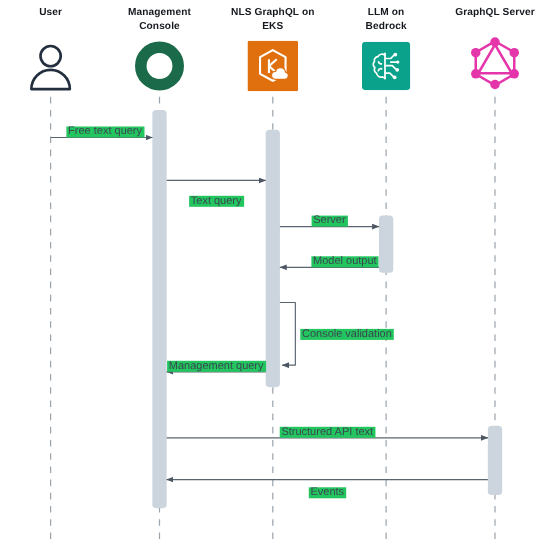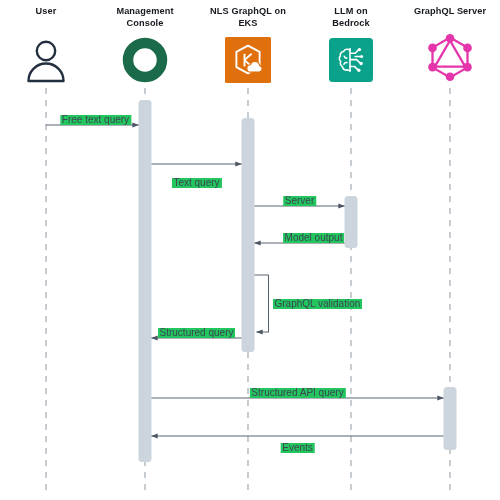--- a/index.html
+++ b/index.html
@@ -142,7 +142,7 @@
       <div class="msg-label" style="left: 196.5px; top: 154px; transform: translateX(-50%); margin-top: 24px;">Text query</div>
       <div class="msg-label" style="left: 299.5px; top: 196px; transform: translateX(-50%);">Server</div>
       <div class="msg-label" style="left: 299.5px; top: 233px; transform: translateX(-50%); margin-left: 14px;">Model output</div>
-      <div class="msg-label" style="left: 272.5px; top: 298.5px;">GraphQL validation</div>
+      <div class="msg-label" style="left: 272.5px; top: 298.5px;">Console validation</div>
       <div class="msg-label" style="left: 196.5px; top: 328px; transform: translateX(-50%);">Structured query</div>
       <div class="msg-label" style="left: 297.5px; top: 388px; transform: translateX(-50%);">Structured API query</div>
       <div class="msg-label" style="left: 297.5px; top: 426px; transform: translateX(-50%); margin-top: 17px;">Events</div>

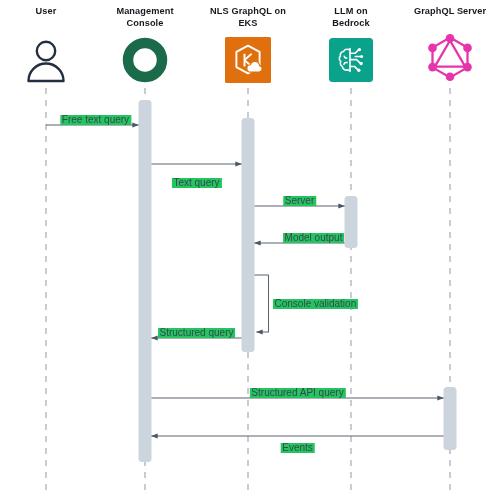--- a/index.html
+++ b/index.html
@@ -143,7 +143,7 @@
       <div class="msg-label" style="left: 299.5px; top: 196px; transform: translateX(-50%);">Server</div>
       <div class="msg-label" style="left: 299.5px; top: 233px; transform: translateX(-50%); margin-left: 14px;">Model output</div>
       <div class="msg-label" style="left: 272.5px; top: 298.5px;">Console validation</div>
-      <div class="msg-label" style="left: 196.5px; top: 328px; transform: translateX(-50%);">Structured query</div>
+      <div class="msg-label" style="left: 196.5px; top: 328px; transform: translateX(-50%);">Management query</div>
       <div class="msg-label" style="left: 297.5px; top: 388px; transform: translateX(-50%);">Structured API query</div>
       <div class="msg-label" style="left: 297.5px; top: 426px; transform: translateX(-50%); margin-top: 17px;">Events</div>
     </div>

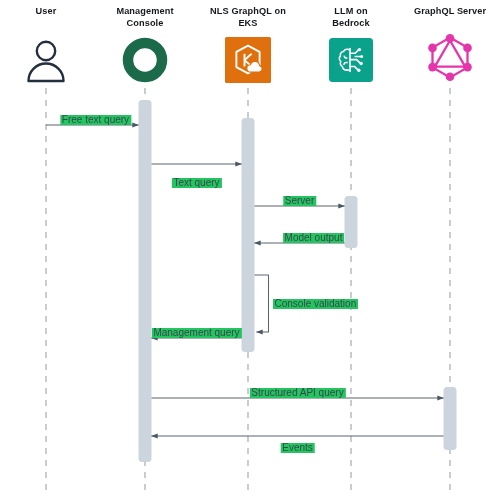--- a/index.html
+++ b/index.html
@@ -144,7 +144,7 @@
       <div class="msg-label" style="left: 299.5px; top: 233px; transform: translateX(-50%); margin-left: 14px;">Model output</div>
       <div class="msg-label" style="left: 272.5px; top: 298.5px;">Console validation</div>
       <div class="msg-label" style="left: 196.5px; top: 328px; transform: translateX(-50%);">Management query</div>
-      <div class="msg-label" style="left: 297.5px; top: 388px; transform: translateX(-50%);">Structured API query</div>
+      <div class="msg-label" style="left: 297.5px; top: 388px; transform: translateX(-50%);">Structured API text</div>
       <div class="msg-label" style="left: 297.5px; top: 426px; transform: translateX(-50%); margin-top: 17px;">Events</div>
     </div>
 

